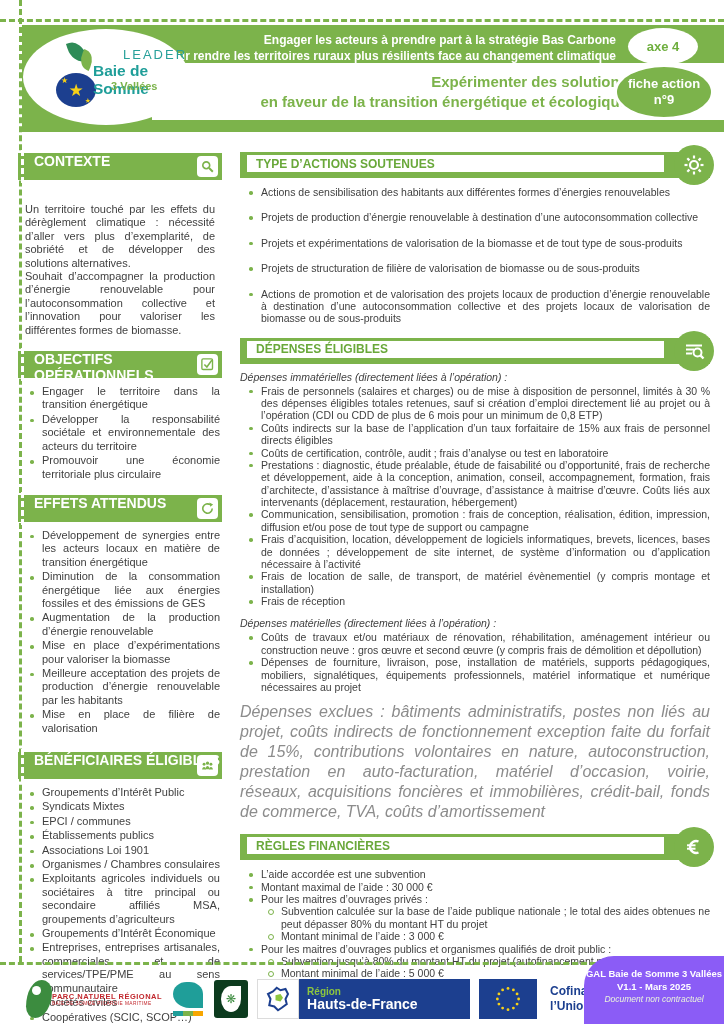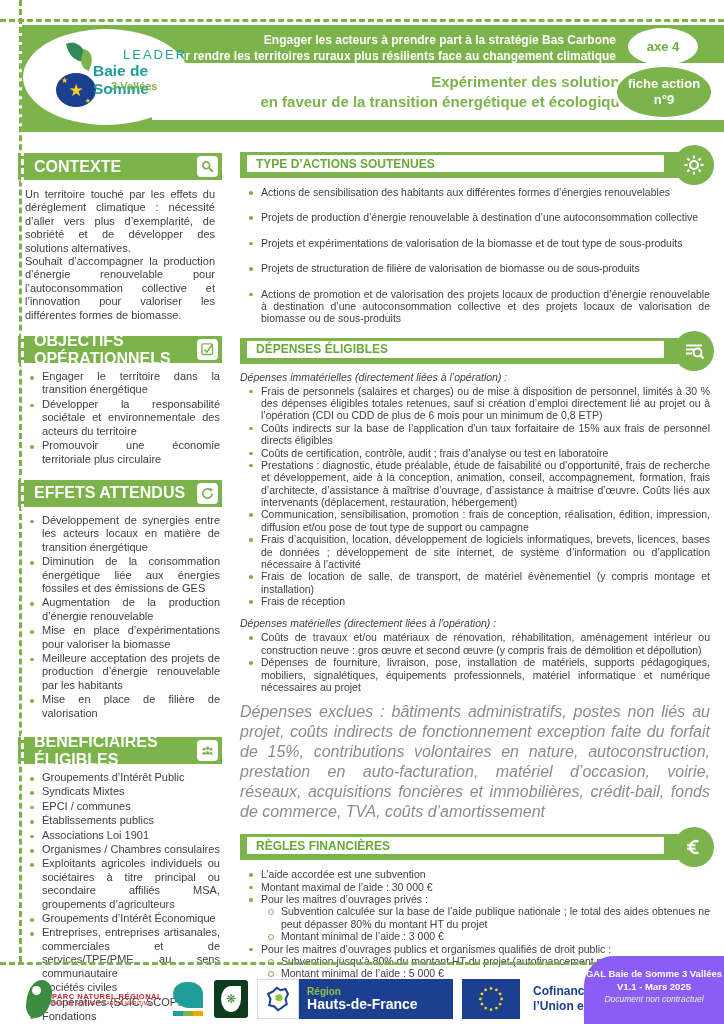--- a/index.html
+++ b/index.html
@@ -29,7 +29,7 @@
 
   
   .lcol{position:absolute;left:18px;top:153px;width:204px;}
-  .lbar{position:relative;height:27px;background:#7cb34b;color:#fff;font-weight:bold;font-size:16px;display:flex;align-items:center;padding-left:16px;box-sizing:border-box;}
+  .lbar{position:relative;height:27px;background:#7cb34b;color:#fff;font-weight:bold;font-size:14px;display:flex;align-items:flex-start;padding-left:16px;box-sizing:border-box;}
   .lbar::before{content:"";position:absolute;left:3px;top:-3px;bottom:-3px;border-left:3px dashed #fff;}
   .licon{position:absolute;right:4px;top:3px;width:21px;height:21px;background:#fff;border-radius:4px;display:flex;align-items:center;justify-content:center;}
   .licon svg{width:15px;height:15px;}

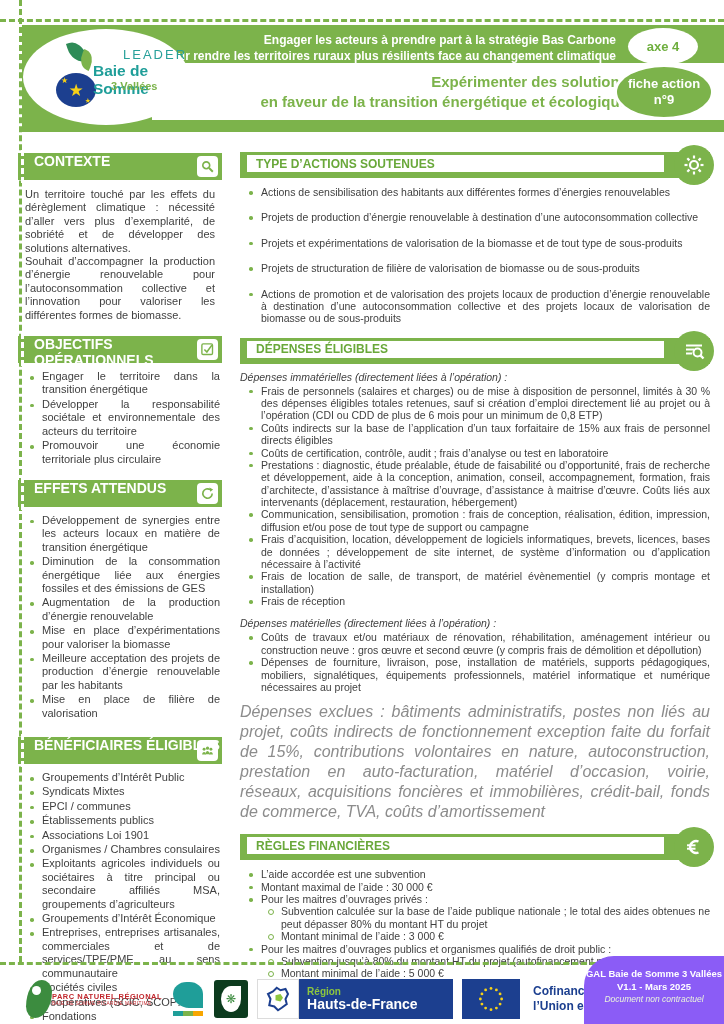--- a/index.html
+++ b/index.html
@@ -33,7 +33,7 @@
   .lbar::before{content:"";position:absolute;left:3px;top:-3px;bottom:-3px;border-left:3px dashed #fff;}
   .licon{position:absolute;right:4px;top:3px;width:21px;height:21px;background:#fff;border-radius:4px;display:flex;align-items:center;justify-content:center;}
   .licon svg{width:15px;height:15px;}
-  .lbody{padding:8px 7px 0 7px;font-size:11px;color:#3f3f3f;text-align:justify;line-height:1.22;}
+  .lbody{padding:8px 7px 0 7px;font-size:11px;color:#3f3f3f;text-align:justify;line-height:1.22;margin-top:15px;}
   .lbody p{margin:0;}
   .lul{list-style:none;margin:0;padding:7px 2px 0 0;}
   .lul li{position:relative;padding-left:24px;margin:0 0 1px 0;font-size:11px;line-height:1.22;color:#3f3f3f;text-align:justify;}

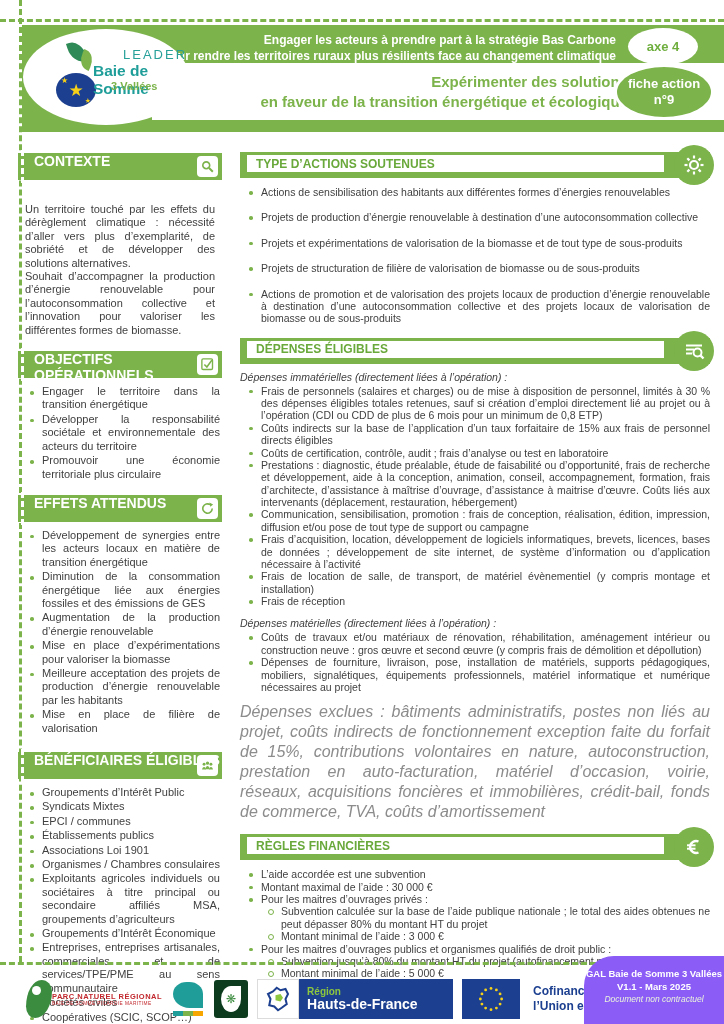--- a/index.html
+++ b/index.html
@@ -73,7 +73,7 @@
   .mark2 .sun{width:20px;height:26px;background:#fff;border-radius:50% 0 50% 50%;display:flex;align-items:center;justify-content:center;color:#3c8c3f;font-size:12px;}
   .region{display:flex;height:40px;}
   .region .map{width:42px;height:40px;background:#fff;border:1px solid #dcdcdc;box-sizing:border-box;display:flex;align-items:center;justify-content:center;}
-  .region .blue{width:154px;height:40px;background:#1c3f8f;color:#fff;display:flex;flex-direction:column;justify-content:center;padding-left:8px;box-sizing:border-box;}
+  .region .blue{width:171px;height:40px;background:#1c3f8f;color:#fff;display:flex;flex-direction:column;justify-content:center;padding-left:8px;box-sizing:border-box;}
   .region .blue .r1{color:#8dc63f;font-weight:bold;font-size:10px;line-height:11px;}
   .region .blue .r2{color:#fff;font-weight:bold;font-size:14px;line-height:15px;}
   .euflag{width:58px;height:40px;background:#1c3f8f;display:flex;align-items:center;justify-content:center;}

